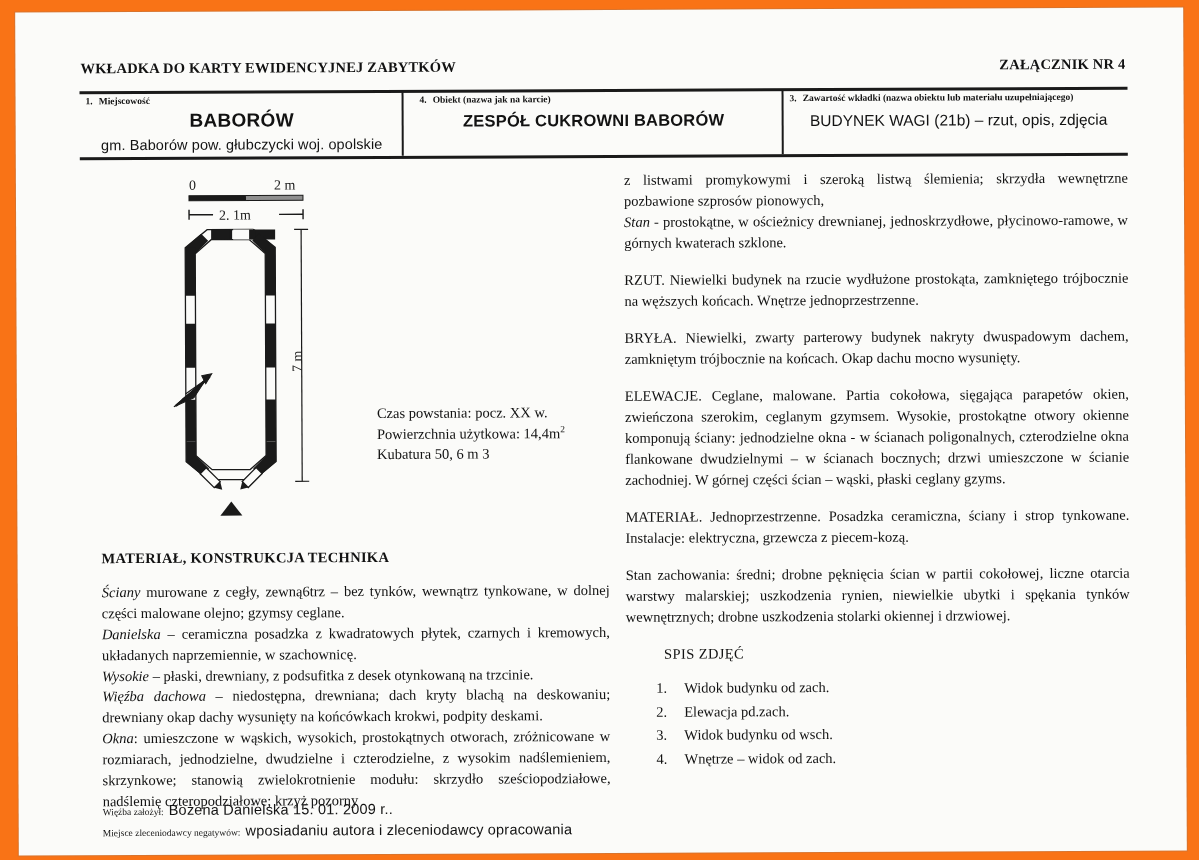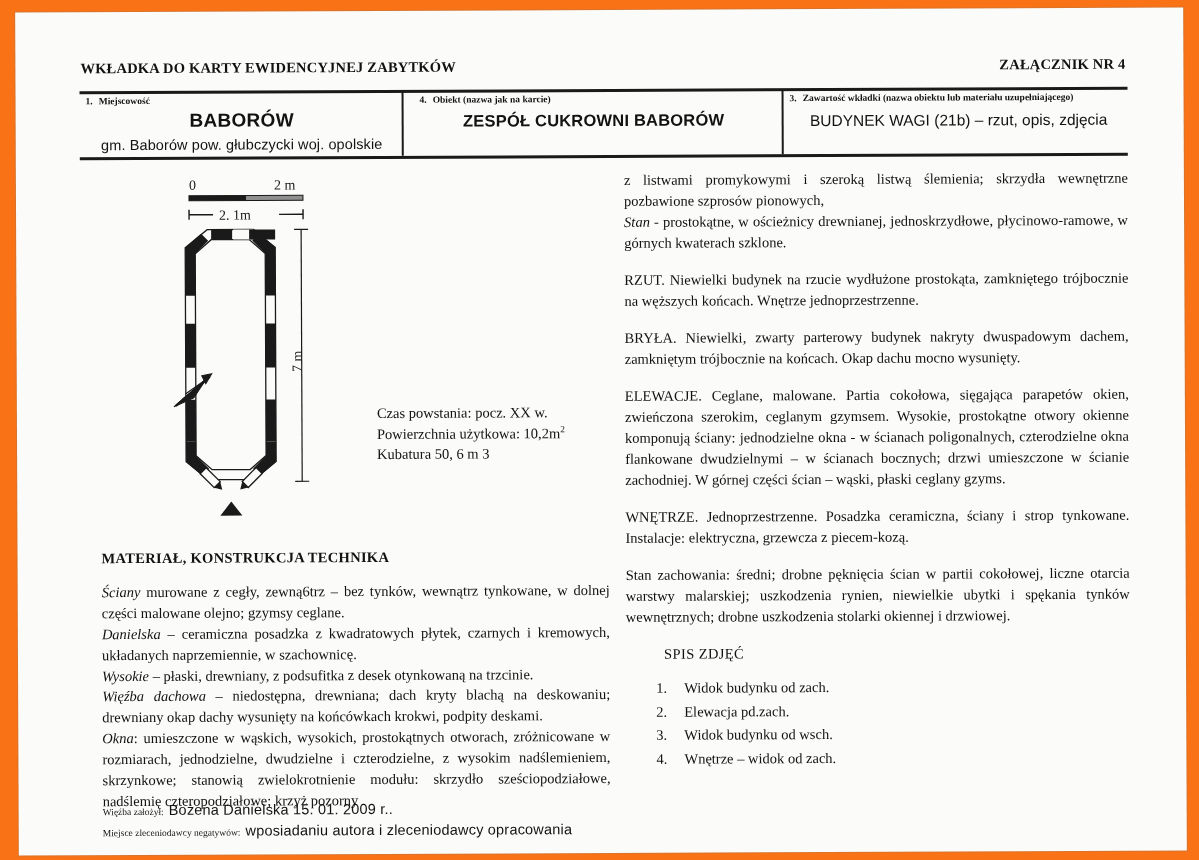--- a/index.html
+++ b/index.html
@@ -248,7 +248,7 @@
 
         <div class="plan-caption">
           <div>Czas powstania: pocz. XX w.</div>
-          <div><span>Powierzchnia użytkowa: 10,2m</span><sup>2</sup></div>
+          <div><span>Powierzchnia użytkowa: 14,4m</span><sup>2</sup></div>
           <div>Kubatura 50, 6 m 3</div>
         </div>
 

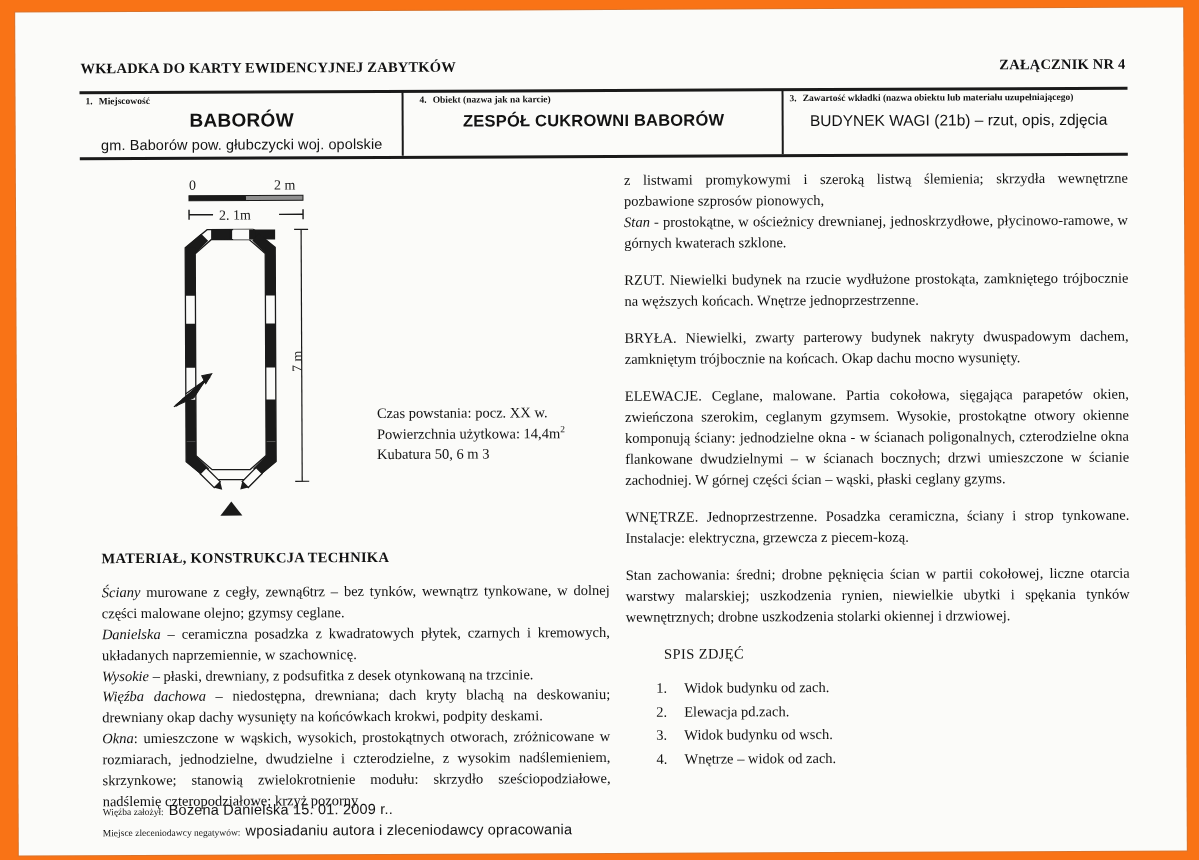--- a/index.html
+++ b/index.html
@@ -288,7 +288,7 @@
 
         <p><span>ELEWACJE.</span><span> Ceglane, malowane. Partia cokołowa, sięgająca parapetów okien, zwieńczona szerokim, ceglanym gzymsem. Wysokie, prostokątne otwory okienne komponują ściany: jednodzielne okna - w ścianach poligonalnych, czterodzielne okna flankowane dwudzielnymi – w ścianach bocznych; drzwi umieszczone w ścianie zachodniej. W górnej części ścian – wąski, płaski ceglany gzyms.</span></p>
 
-        <p><span>WNĘTRZE.</span><span> Jednoprzestrzenne. Posadzka ceramiczna, ściany i strop tynkowane. Instalacje: elektryczna, grzewcza z piecem-kozą.</span></p>
+        <p><span>MATERIAŁ.</span><span> Jednoprzestrzenne. Posadzka ceramiczna, ściany i strop tynkowane. Instalacje: elektryczna, grzewcza z piecem-kozą.</span></p>
 
         <p><span>Stan zachowania:</span><span> średni; drobne pęknięcia  ścian w partii cokołowej, liczne otarcia warstwy malarskiej; uszkodzenia rynien, niewielkie ubytki i spękania tynków wewnętrznych; drobne uszkodzenia stolarki okiennej i drzwiowej.</span></p>
 

